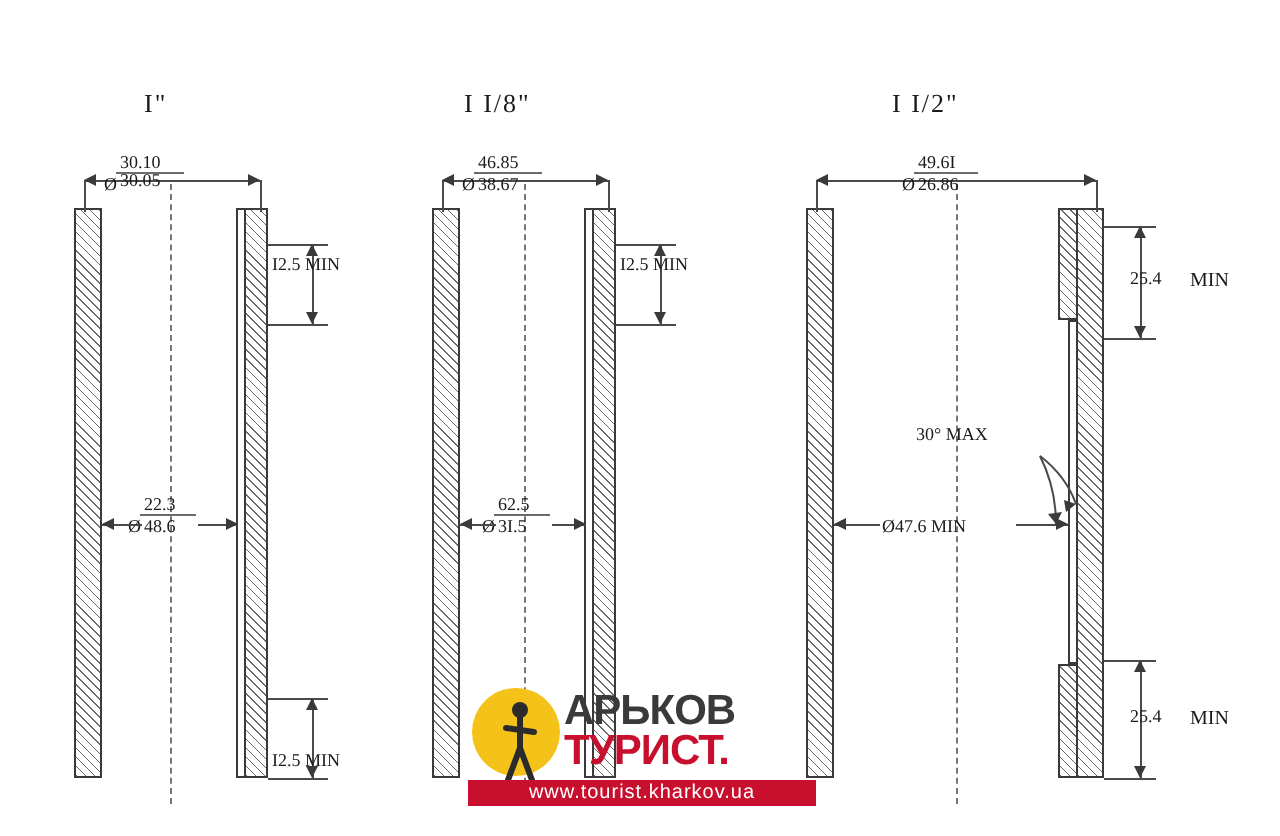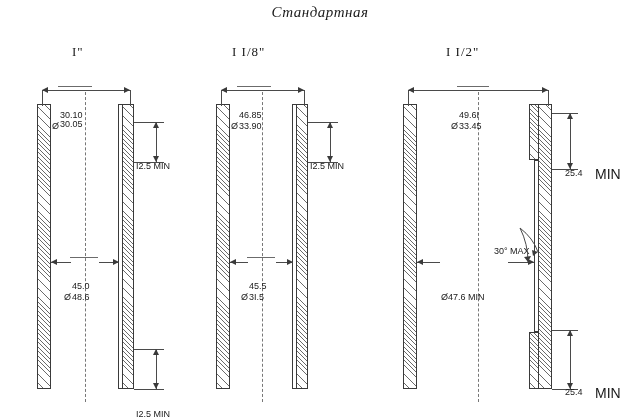--- a/index.html
+++ b/index.html
@@ -178,7 +178,6 @@
 
 <div id="root">
 
-  <div class="title">Стандартная</div>
 
   <div class="colhead" style="left:72px; top:44px;">I"</div>
   <div class="colhead" style="left:232px; top:44px;">I I/8"</div>

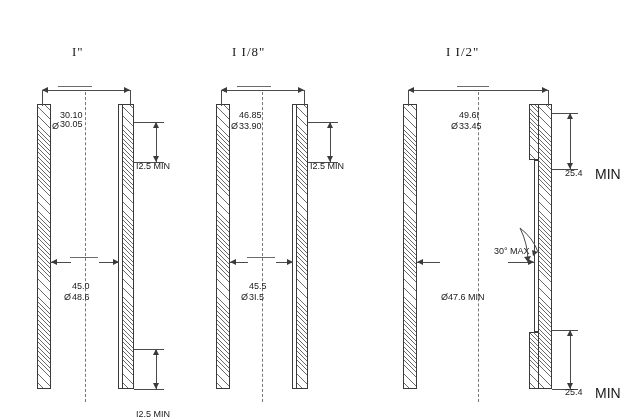--- a/index.html
+++ b/index.html
@@ -79,12 +79,11 @@
   }
   .dim-text {
     position: absolute;
-    font-family: Liberation Sans, sans-serif;
+    font-family: Liberation Serif, serif;
     font-size: 9px;
     color: #1a1a1a;
     white-space: nowrap;
     line-height: 11px;
-    margin-top: 34px;
   }
   .dim-text.small {
     font-size: 14px;

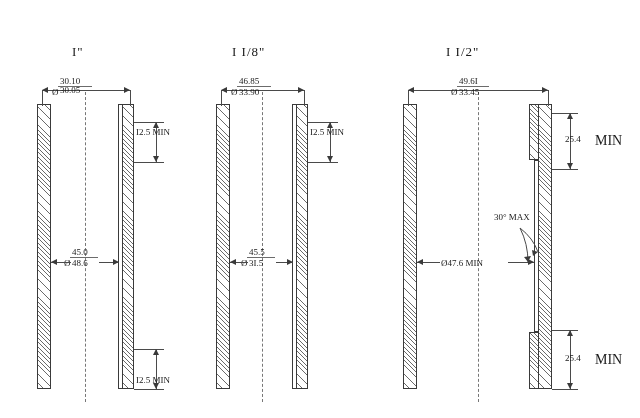--- a/index.html
+++ b/index.html
@@ -235,7 +235,7 @@
   <div class="arrow arr-r" style="left:298px; top:87px;"></div>
   <div class="dim-text" style="left:239px; top:76px;">46.85</div>
   <div class="dim-text" style="left:231px; top:87px;">Ø</div>
-  <div class="dim-text" style="left:239px; top:87px;">33.90</div>
+  <div class="dim-text" style="left:239px; top:87px;">38.67</div>
   <div class="hline-thin" style="left:237px; top:86px; width:34px;"></div>
 
   <div class="dim-text" style="left:249px; top:247px;">45.5</div>

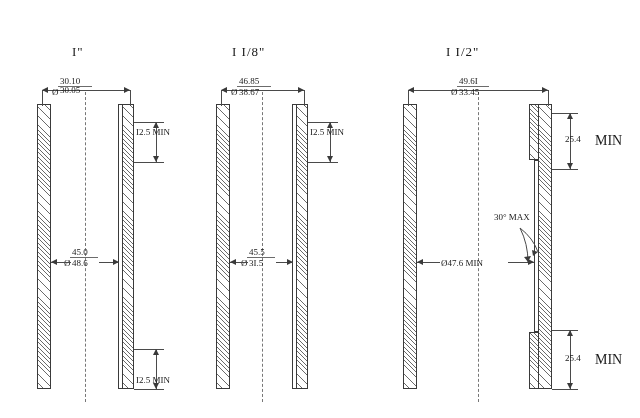--- a/index.html
+++ b/index.html
@@ -270,7 +270,7 @@
   <div class="arrow arr-r" style="left:542px; top:87px;"></div>
   <div class="dim-text" style="left:459px; top:76px;">49.6I</div>
   <div class="dim-text" style="left:451px; top:87px;">Ø</div>
-  <div class="dim-text" style="left:459px; top:87px;">33.45</div>
+  <div class="dim-text" style="left:459px; top:87px;">26.86</div>
   <div class="hline-thin" style="left:457px; top:86px; width:32px;"></div>
 
   <div class="vline" style="left:570px; top:113px; height:56px;"></div>

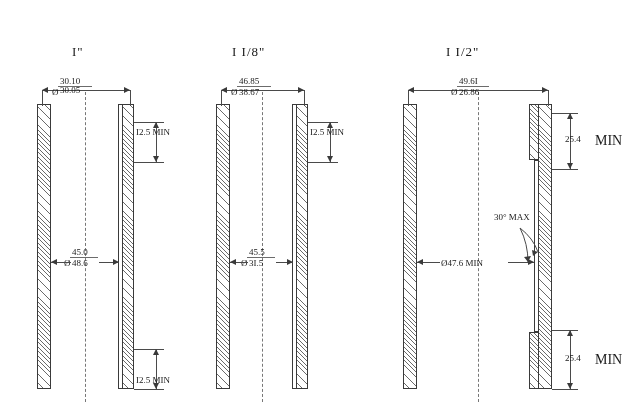--- a/index.html
+++ b/index.html
@@ -86,7 +86,7 @@
     line-height: 11px;
   }
   .dim-text.small {
-    font-size: 14px;
+    font-size: 10px;
   }
   .arrow {
     position: absolute;

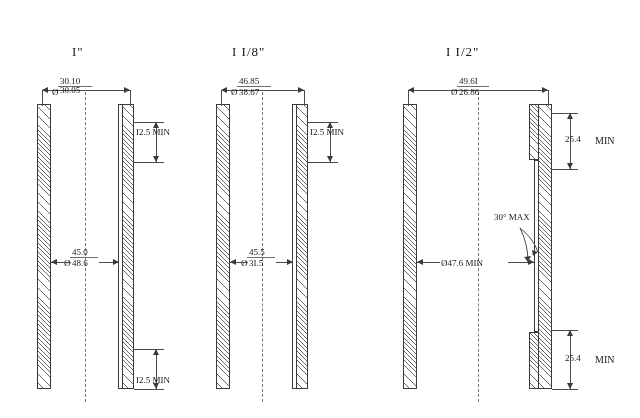--- a/index.html
+++ b/index.html
@@ -289,7 +289,7 @@
   <div class="dim-text" style="left:565px; top:353px;">25.4</div>
   <div class="dim-text small" style="left:595px; top:354px;">MIN</div>
 
-  <div class="dim-text" style="left:494px; top:212px;">30° MAX</div>
+  <div class="dim-text" style="left:458px; top:212px;">30° MAX</div>
   <svg style="position:absolute; left:400px; top:200px; width:160px; height:80px; overflow:visible;">
     <path d="M 120 28 Q 133 38 138 52" stroke="#4a4a4a" fill="none" stroke-width="1"></path>
     <path d="M 138 52 l -6 -2 l 1 6 z" fill="#3a3a3a"></path>

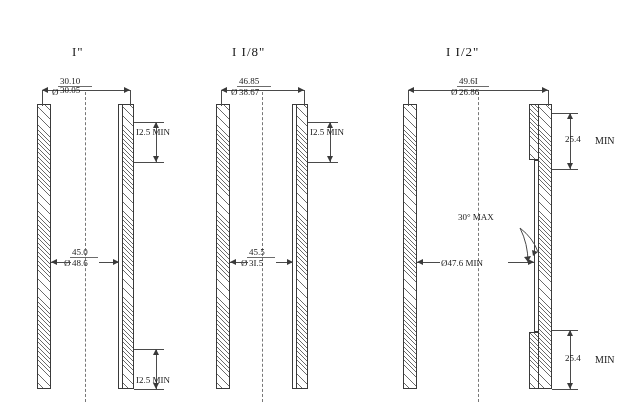--- a/index.html
+++ b/index.html
@@ -199,7 +199,7 @@
   <div class="dim-text" style="left:60px; top:85px;">30.05</div>
   <div class="hline-thin" style="left:58px; top:86px; width:34px;"></div>
 
-  <div class="dim-text" style="left:72px; top:247px;">45.0</div>
+  <div class="dim-text" style="left:72px; top:247px;">22.3</div>
   <div class="dim-text" style="left:64px; top:258px;">Ø</div>
   <div class="dim-text" style="left:72px; top:258px;">48.6</div>
   <div class="hline-thin" style="left:70px; top:257px; width:28px;"></div>

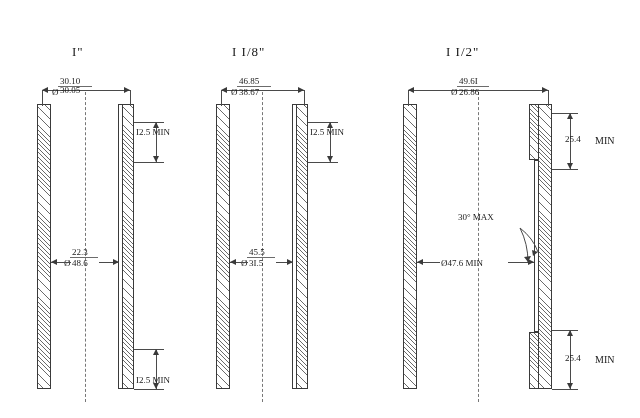--- a/index.html
+++ b/index.html
@@ -238,7 +238,7 @@
   <div class="dim-text" style="left:239px; top:87px;">38.67</div>
   <div class="hline-thin" style="left:237px; top:86px; width:34px;"></div>
 
-  <div class="dim-text" style="left:249px; top:247px;">45.5</div>
+  <div class="dim-text" style="left:249px; top:247px;">62.5</div>
   <div class="dim-text" style="left:241px; top:258px;">Ø</div>
   <div class="dim-text" style="left:249px; top:258px;">3I.5</div>
   <div class="hline-thin" style="left:247px; top:257px; width:28px;"></div>

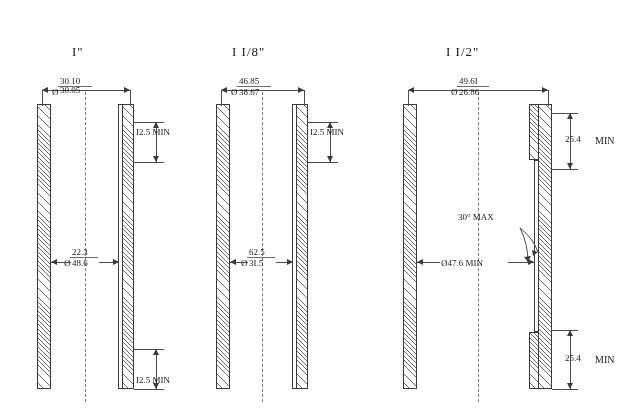--- a/index.html
+++ b/index.html
@@ -303,6 +303,16 @@
   <div class="hline" style="left:508px; top:262px; width:26px;"></div>
   <div class="arrow arr-r" style="left:528px; top:259px;"></div>
 
+  <div class="logo">
+    <div class="logo-sun"></div>
+    <svg class="logo-fig" viewBox="0 0 20 42">
+      <circle cx="10" cy="5" r="4" fill="#2b2b2b"></circle>
+      <path d="M10 9 L10 24 L4 40 M10 24 L16 40 M3 14 L17 16" stroke="#2b2b2b" stroke-width="3" fill="none" stroke-linecap="round"></path>
+    </svg>
+    <div class="logo-text1">АРЬКОВ</div>
+    <div class="logo-text2">ТУРИСТ.</div>
+    <div class="logo-url">www.tourist.kharkov.ua</div>
+  </div>
 
 </div>
 

